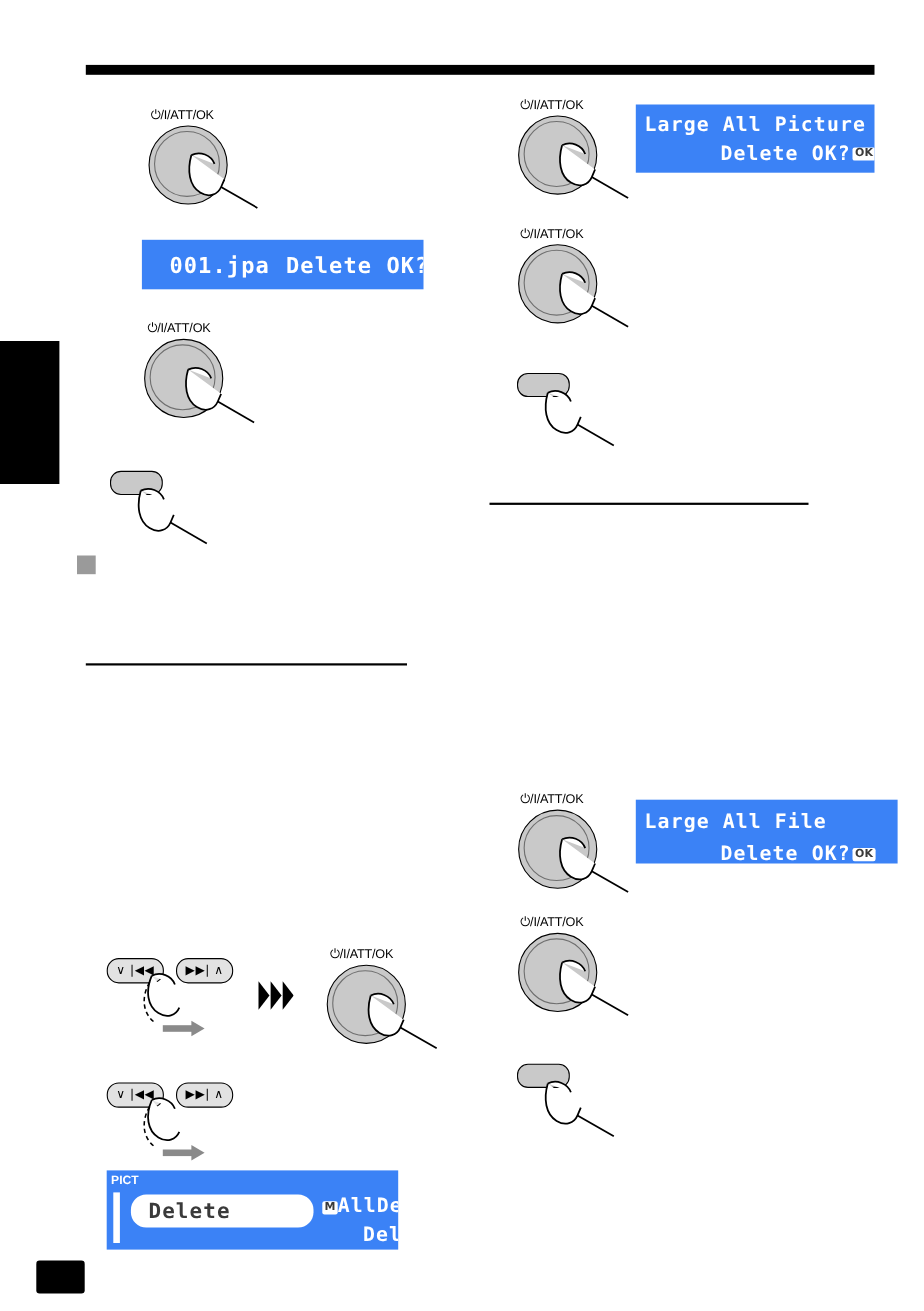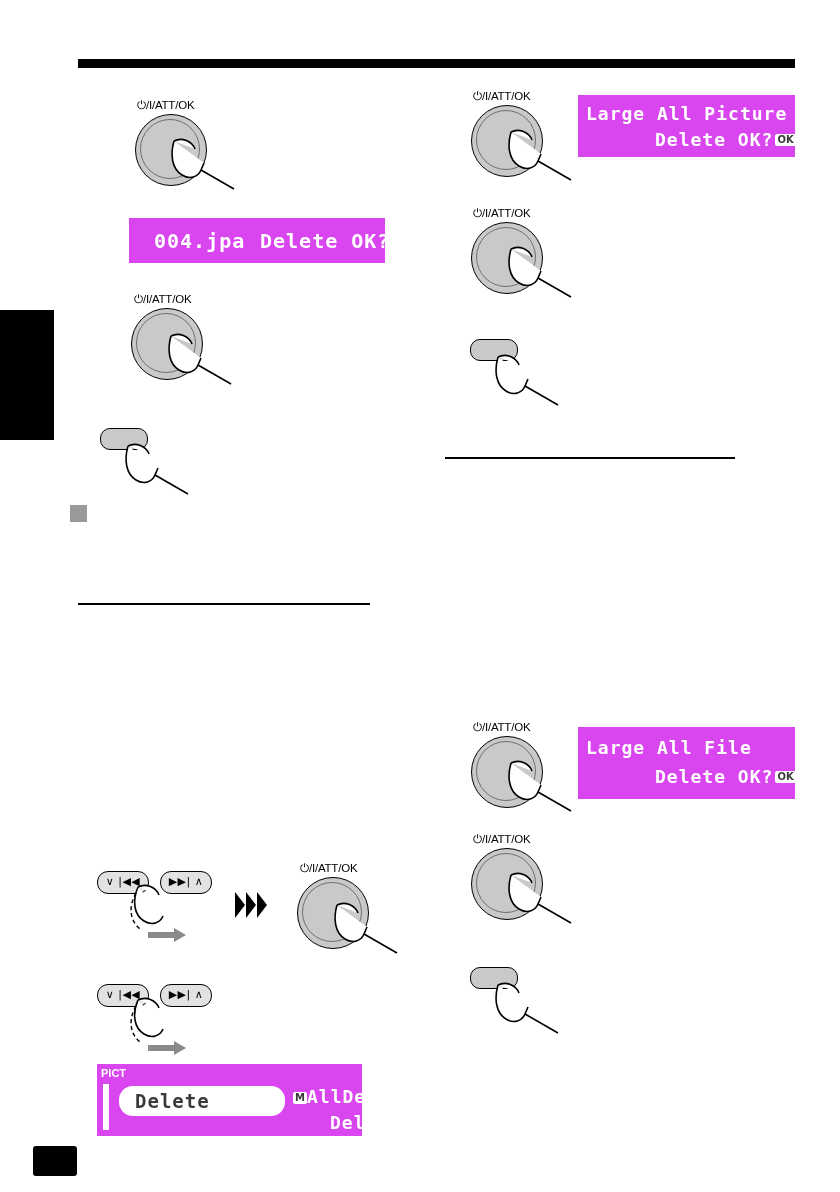--- a/index.html
+++ b/index.html
@@ -124,7 +124,7 @@
   
   .lcd {
     position: absolute;
-    background: #d946ef;
+    background: #3b82f6;
     color: #ffffff;
     font-family: "DejaVu Sans Mono", monospace;
     font-weight: bold;

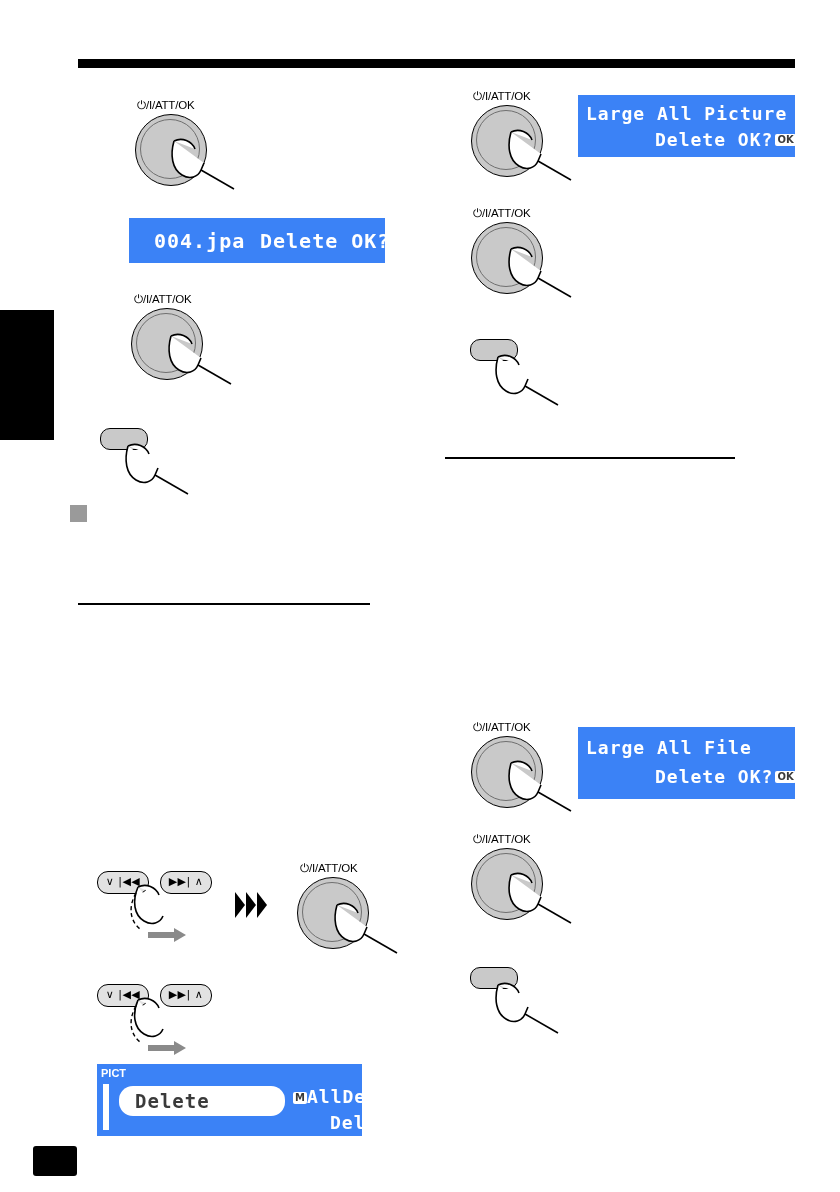--- a/index.html
+++ b/index.html
@@ -228,7 +228,7 @@
   </div>
 
   <div class="lcd" style="left:129px; top:218px; width:256px; height:45px;">
-    <div class="line" style="left:25px; top:11px; font-size:20px;">004.jpa</div>
+    <div class="line" style="left:25px; top:11px; font-size:20px;">001.jpa</div>
     <div class="line" style="left:131px; top:11px; font-size:20px;"><span>Delete OK?</span></div>
   </div>
 

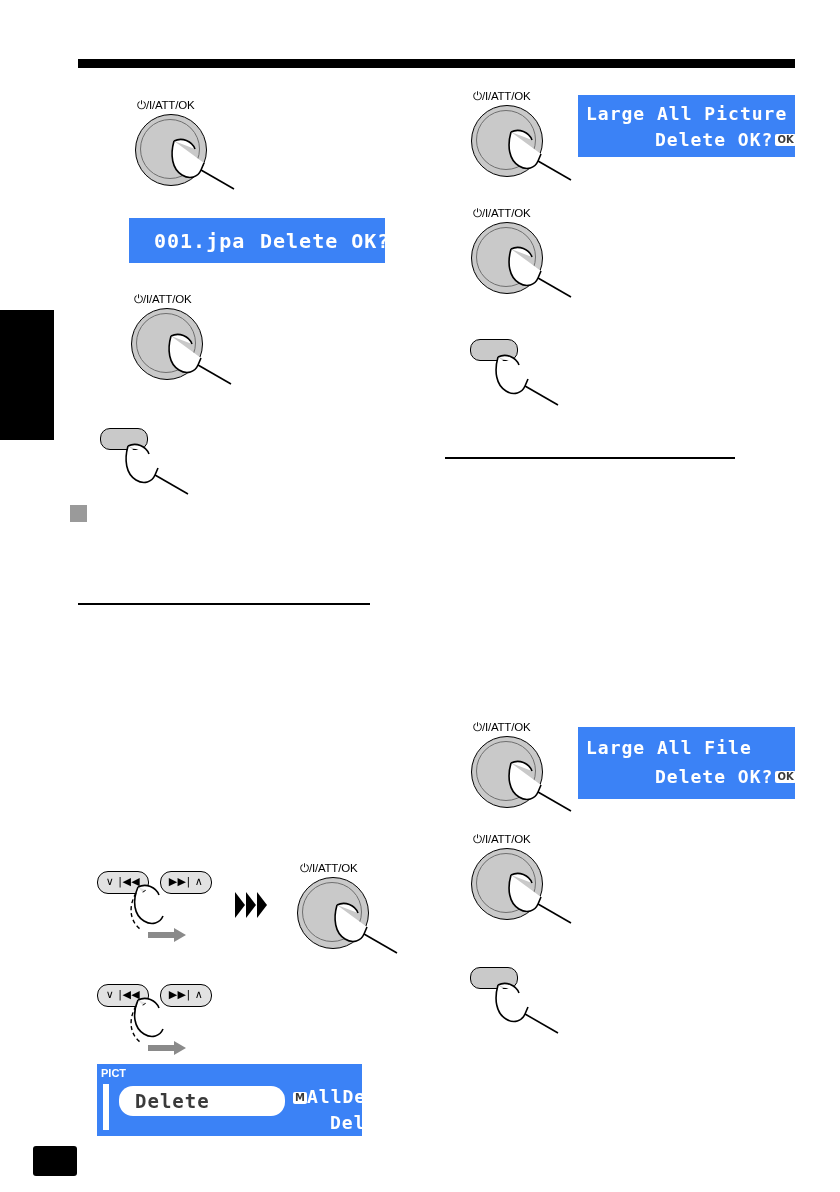--- a/index.html
+++ b/index.html
@@ -360,7 +360,7 @@
     </svg>
   </div>
 
-  <div class="lcd" style="left:578px; top:727px; width:217px; height:72px;">
+  <div class="lcd" style="left:578px; top:727px; width:217px; height:58px;padding-left:21px;">
     <div class="line" style="left:8px; top:10px; font-size:18px;">Large All File</div>
     <div class="line" style="left:77px; top:39px; font-size:18px;"><span>Delete OK?</span><span class="okbox">OK</span></div>
   </div>

